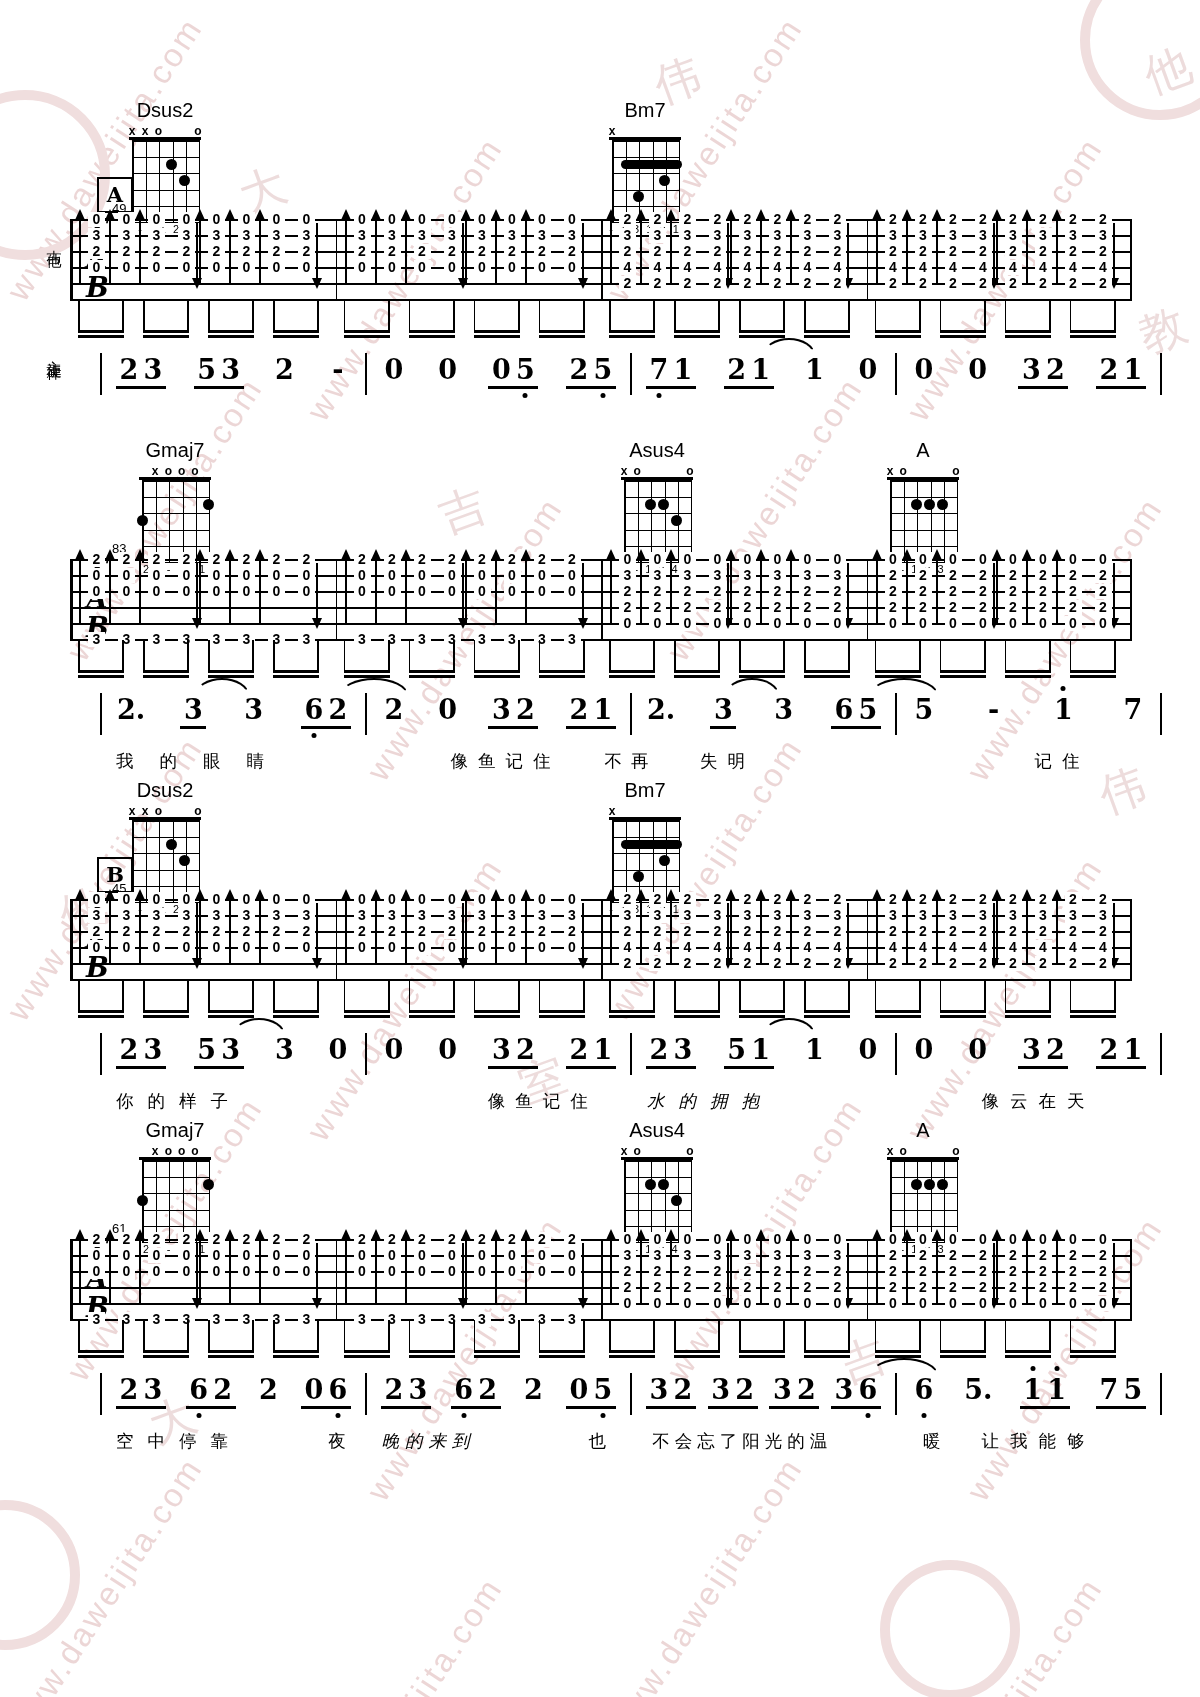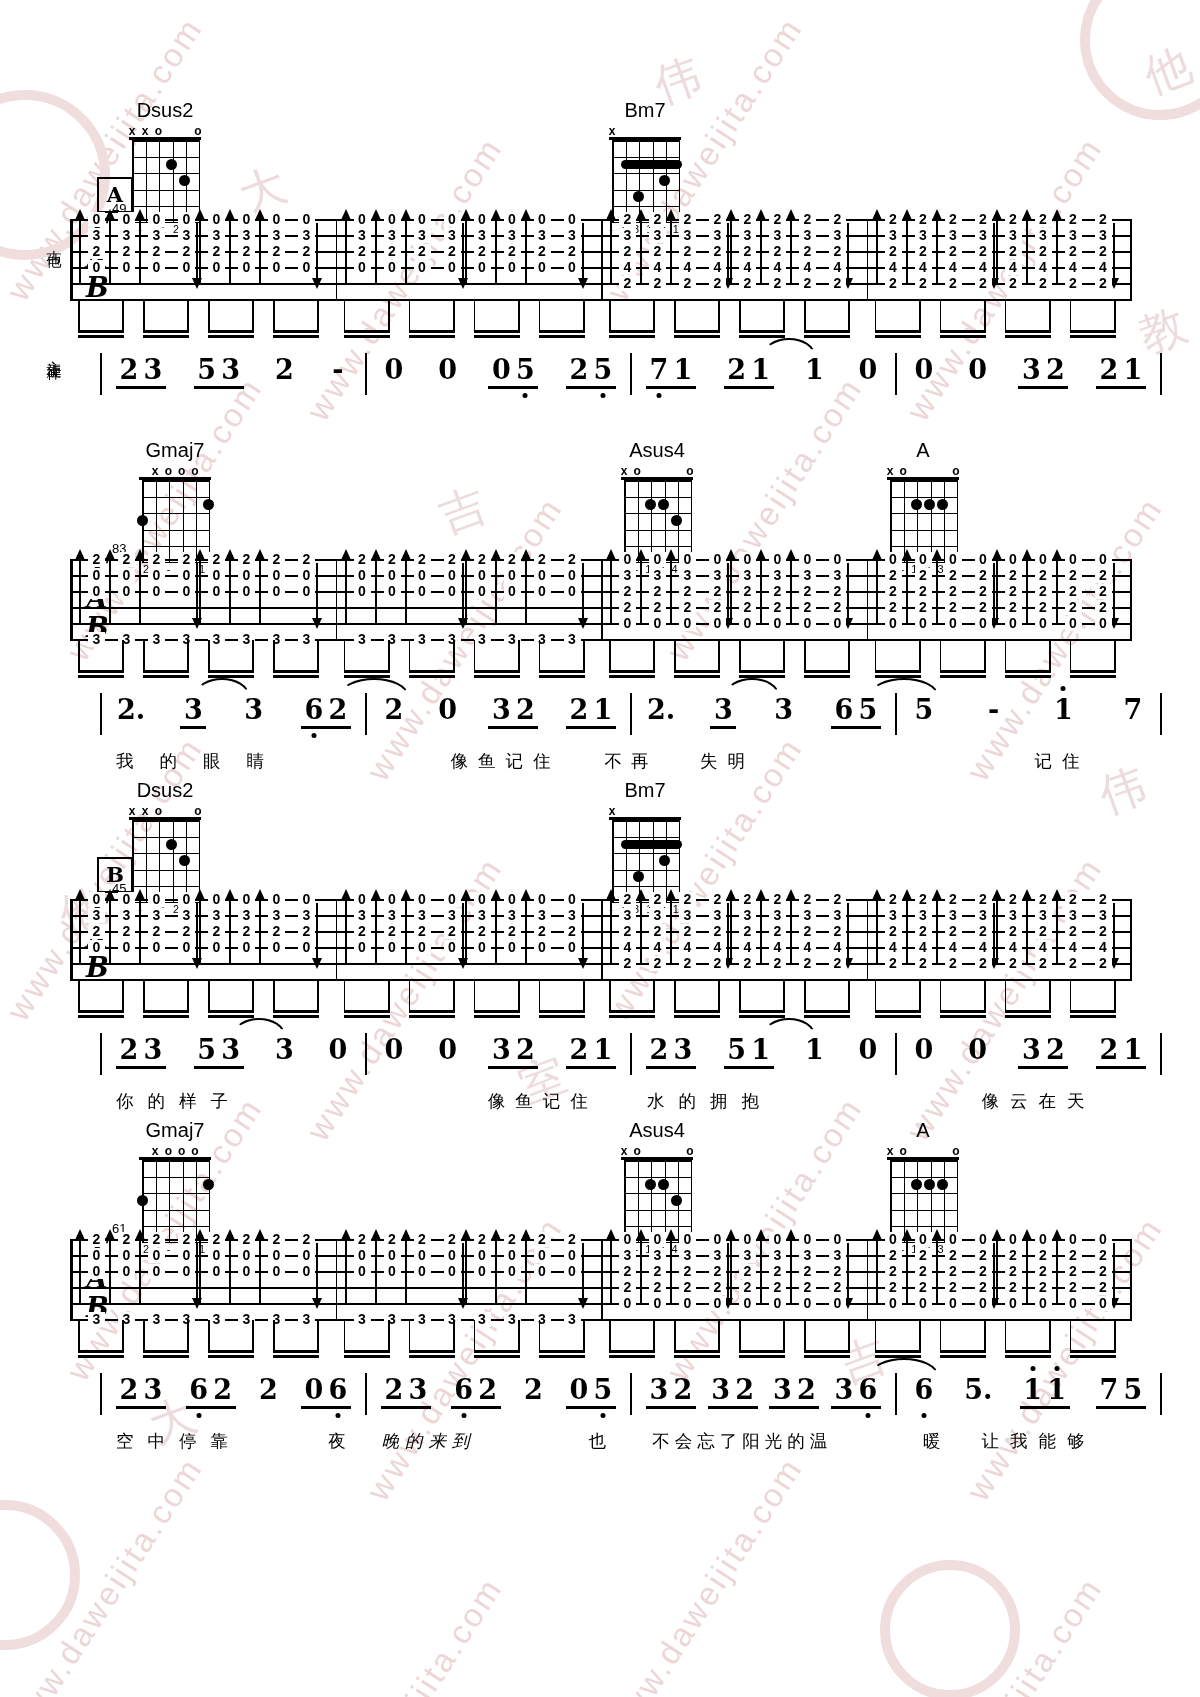--- a/index.html
+++ b/index.html
@@ -1444,7 +1444,7 @@
         <div class="lyr">
           <span class="lw" style="left: 1.5%; letter-spacing: 14px;">你的样子</span>
           <span class="lw" style="left: 36.5%; letter-spacing: 10px;">像鱼记住</span>
-          <span class="lw" style="left: 51.5%; letter-spacing: 14px;">水的拥抱</span>
+          <span class="lw" style="left: 51.5%; letter-spacing: 14px; font-style: italic;">水的拥抱</span>
           <span class="lw" style="left: 83%; letter-spacing: 11px;">像云在天</span>
         </div>
       </div>

